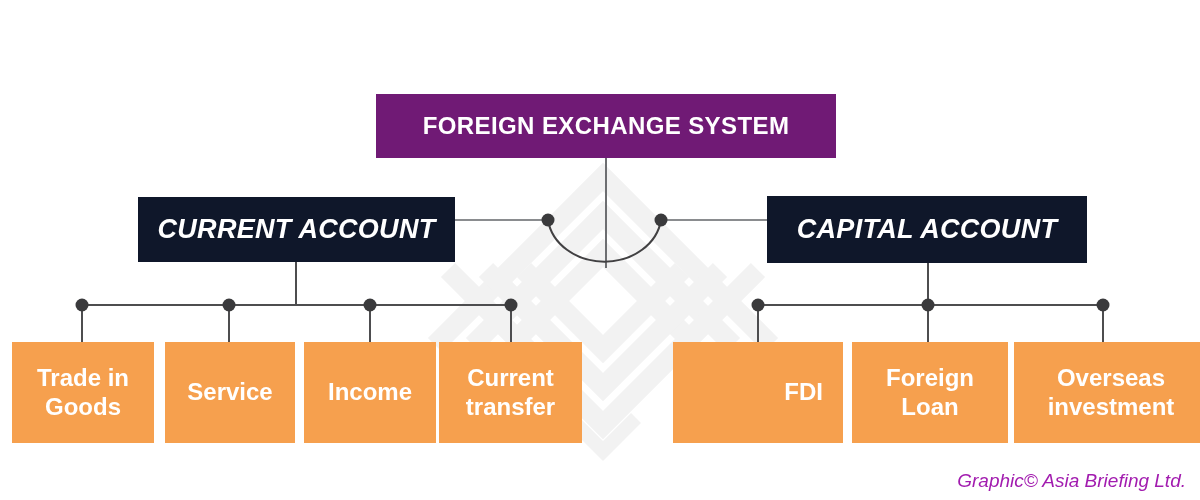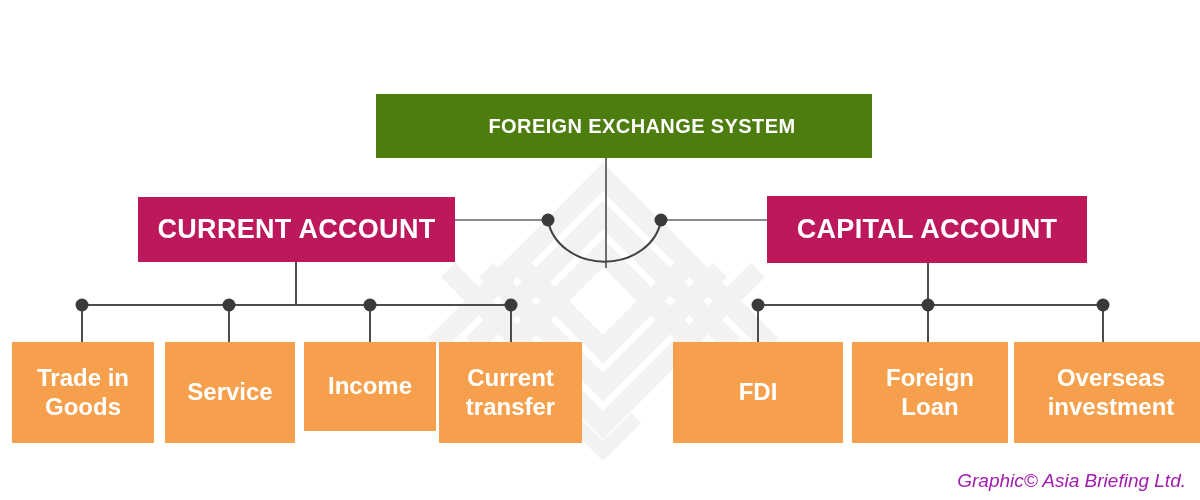--- a/index.html
+++ b/index.html
@@ -20,7 +20,7 @@
     position:absolute;display:flex;align-items:center;justify-content:center;
     text-align:center;color:#ffffff;font-weight:bold;
   }
-  .node-root{background:#4d7c0f;font-size:20px;letter-spacing:.4px;padding-left:36px;}
+  .node-root{background:#701a75;font-size:24px;letter-spacing:.4px;}
   .node-account{background:#be185d;font-size:27px;letter-spacing:.3px;}
   .node-leaf{background:#f6a04e;font-size:24px;line-height:1.18;padding:0 20px;box-sizing:border-box;}
   

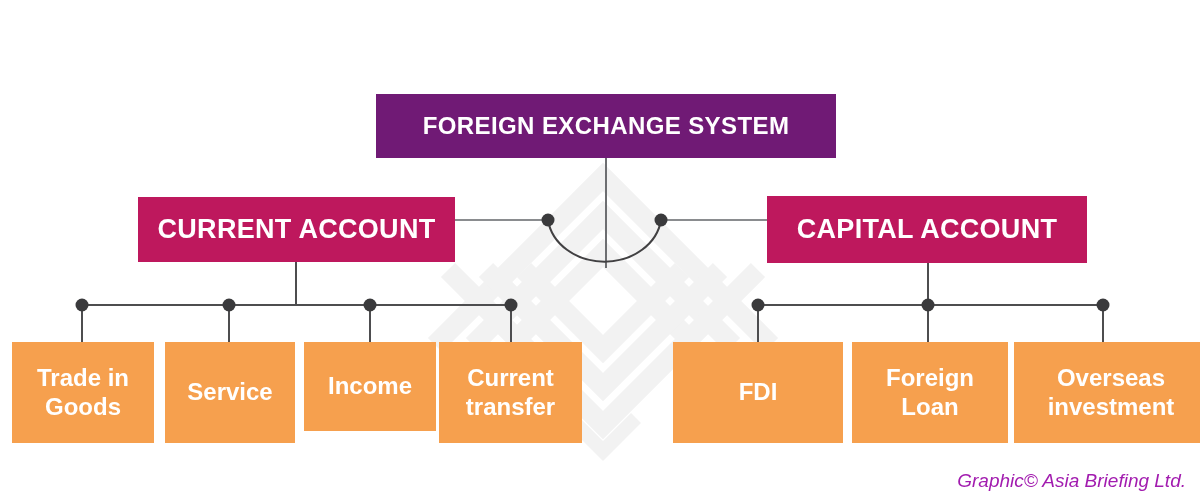--- a/index.html
+++ b/index.html
@@ -21,7 +21,7 @@
     text-align:center;color:#ffffff;font-weight:bold;
   }
   .node-root{background:#701a75;font-size:24px;letter-spacing:.4px;}
-  .node-account{background:#be185d;font-size:27px;letter-spacing:.3px;}
+  .node-account{background:#0f172a;font-size:27px;letter-spacing:.3px;font-style:italic;}
   .node-leaf{background:#f6a04e;font-size:24px;line-height:1.18;padding:0 20px;box-sizing:border-box;}
   
   #n-root{left:376px;top:94px;width:460px;height:64px;}

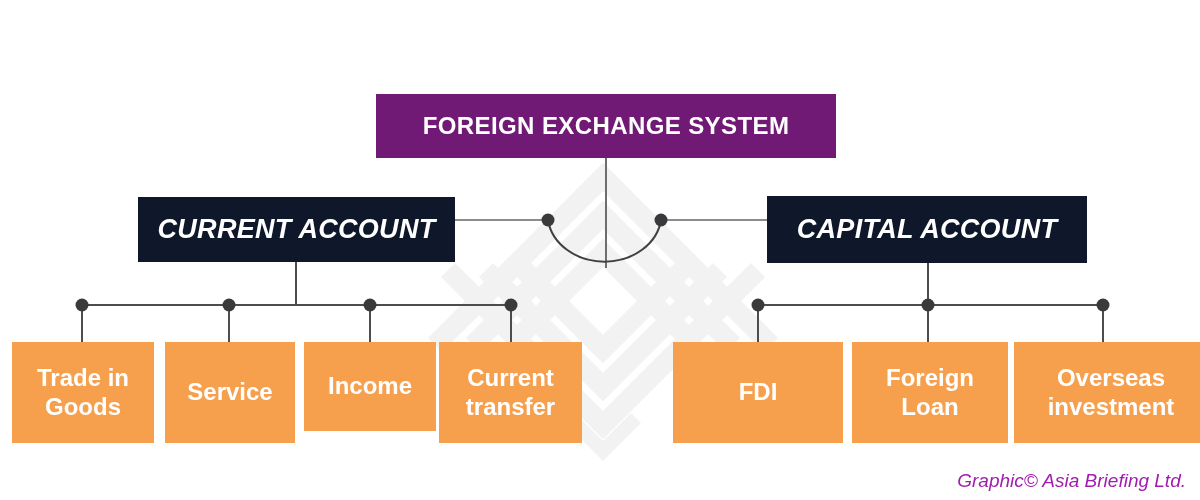--- a/index.html
+++ b/index.html
@@ -29,7 +29,7 @@
   #n-capital{left:767px;top:196px;width:320px;height:67px;}
   #n-trade{left:12px;top:342px;width:142px;height:101px;}
   #n-service{left:165px;top:342px;width:130px;height:101px;}
-  #n-income{left:304px;top:342px;width:132px;height:89px;}
+  #n-income{left:304px;top:342px;width:132px;height:101px;}
   #n-transfer{left:439px;top:342px;width:143px;height:101px;justify-content:center;}
   #n-fdi{left:673px;top:342px;width:170px;height:101px;}
   #n-loan{left:852px;top:342px;width:156px;height:101px;text-align:center;}

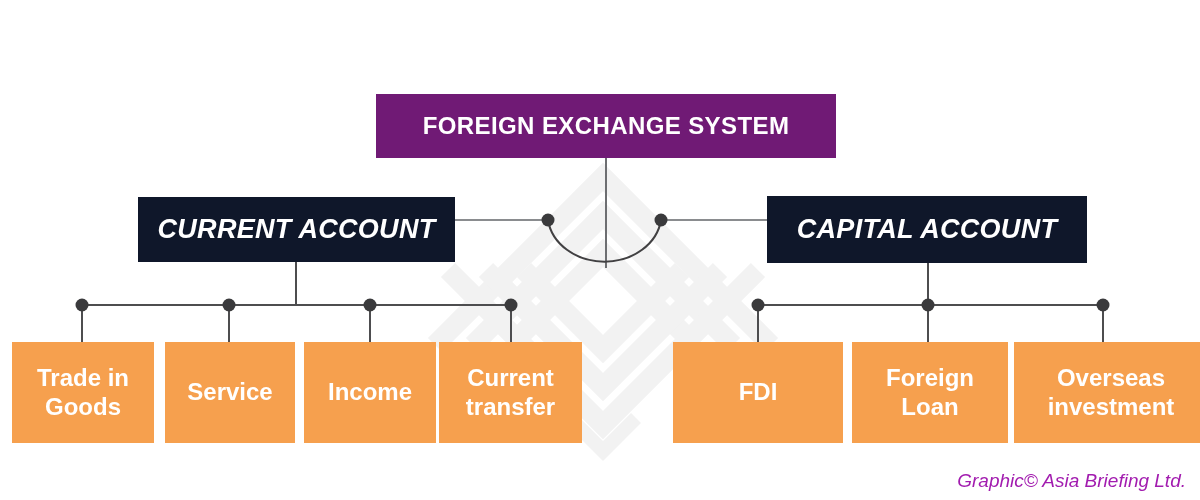--- a/index.html
+++ b/index.html
@@ -31,7 +31,7 @@
   #n-service{left:165px;top:342px;width:130px;height:101px;}
   #n-income{left:304px;top:342px;width:132px;height:101px;}
   #n-transfer{left:439px;top:342px;width:143px;height:101px;justify-content:center;}
-  #n-fdi{left:673px;top:342px;width:170px;height:101px;}
+  #n-fdi{left:673px;top:342px;width:170px;height:101px;justify-content:flex-end;}
   #n-loan{left:852px;top:342px;width:156px;height:101px;text-align:center;}
   #n-overseas{left:1014px;top:342px;width:194px;height:101px;}
 </style>

